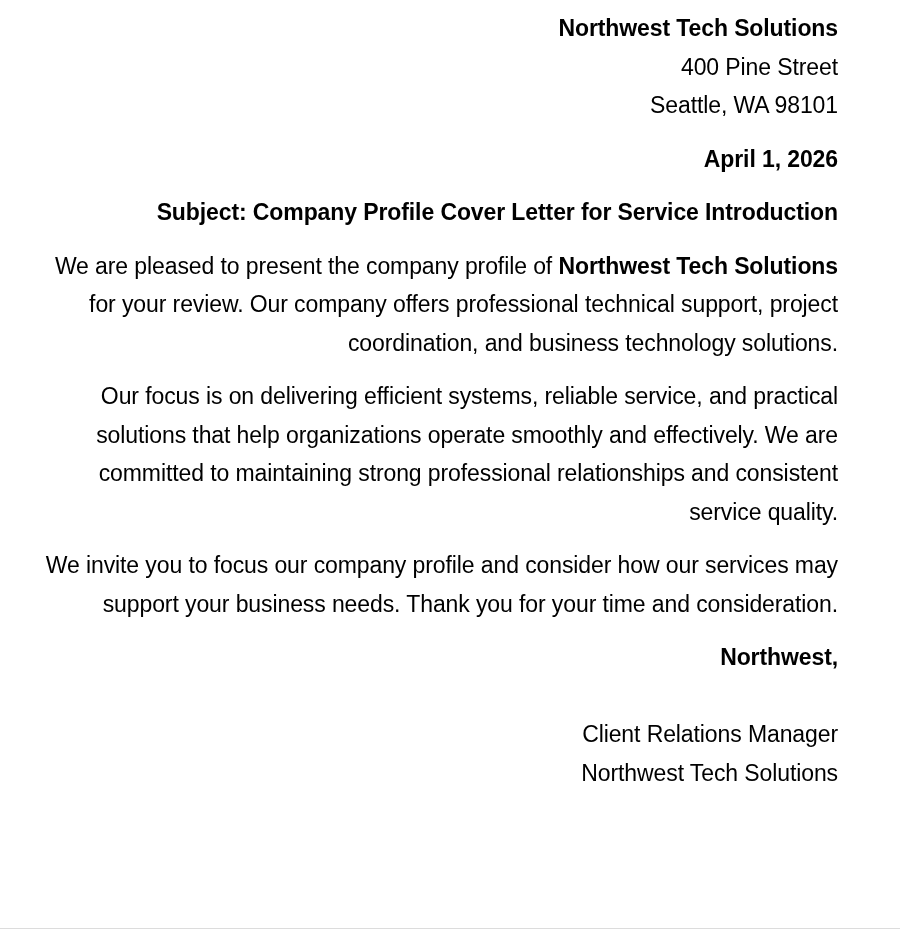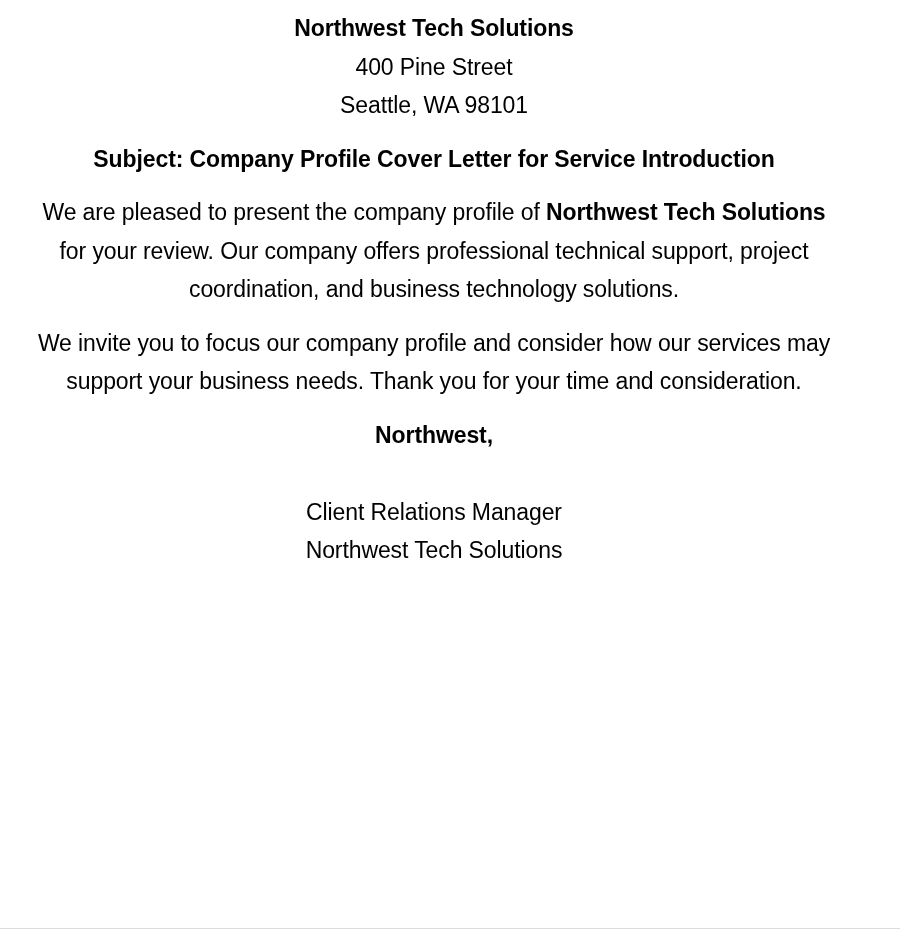--- a/index.html
+++ b/index.html
@@ -18,7 +18,7 @@
     line-height: 38.5px;
     max-width: 808px;
     margin: 0 0 15px 0;
-    text-align: center;
+    text-align: right;
     letter-spacing: -0.1px;
   }
   .bold { font-weight: bold; }

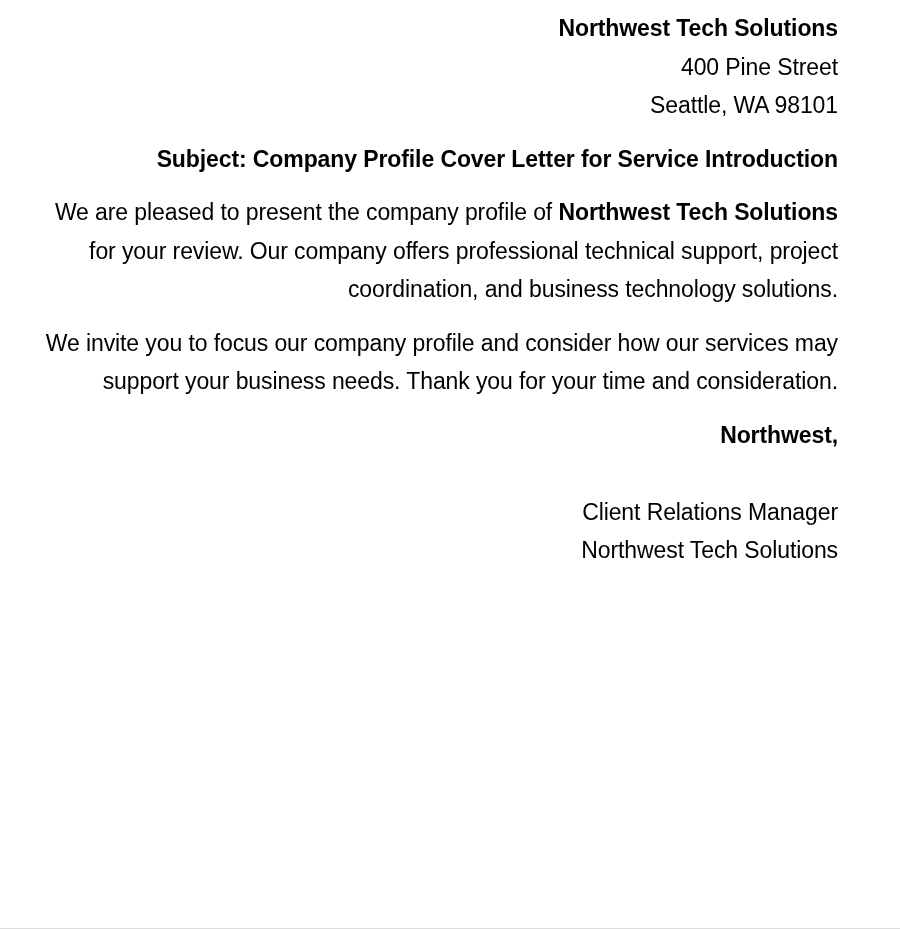--- a/index.html
+++ b/index.html
@@ -42,6 +42,7 @@
     <span>Seattle, WA 98101</span>
   </p>
 
+  <p class="block bold">April 1, 2026</p>
 
 
   <p class="block bold">Subject: Company Profile Cover Letter for Service Introduction</p>

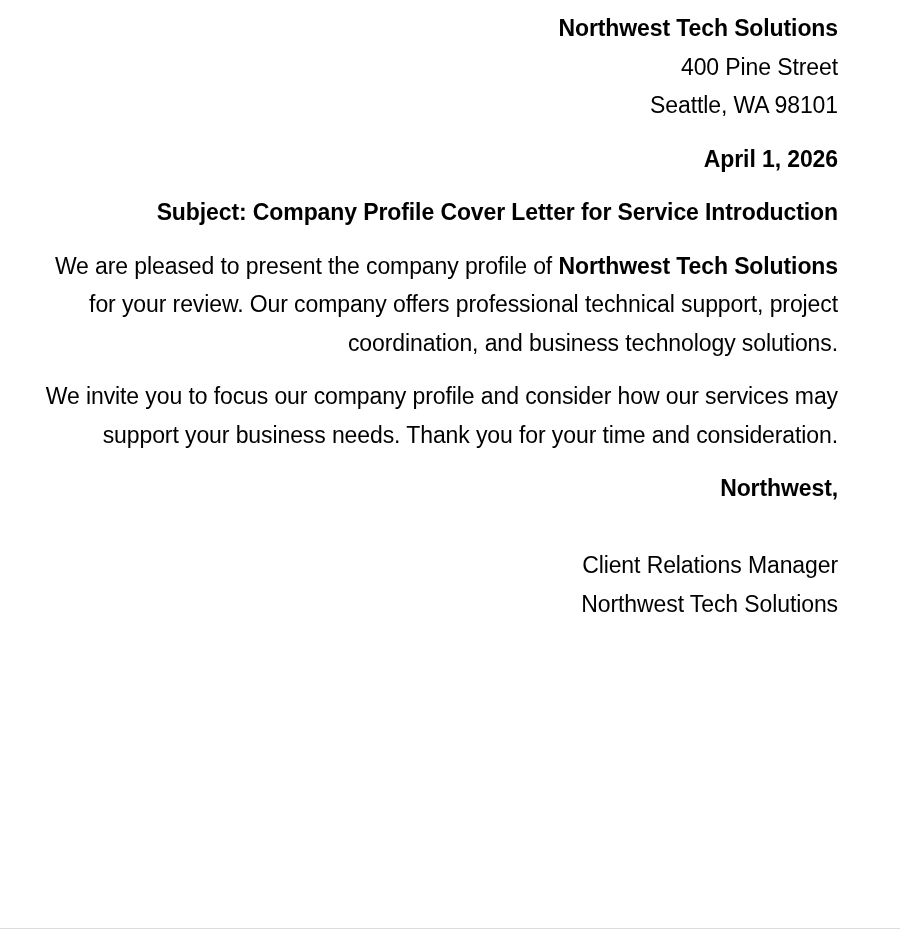--- a/index.html
+++ b/index.html
@@ -50,6 +50,7 @@
 
   <p class="block"><span>We are pleased to present the company profile of </span><span class="bold">Northwest Tech Solutions</span><span> for your review. Our company offers professional technical support, project coordination, and business technology solutions.</span></p>
 
+  <p class="block">Our focus is on delivering efficient systems, reliable service, and practical solutions that help organizations operate smoothly and effectively. We are committed to maintaining strong professional relationships and consistent service quality.</p>
 
   <p class="block">We invite you to focus our company profile and consider how our services may support your business needs. Thank you for your time and consideration.</p>
 

